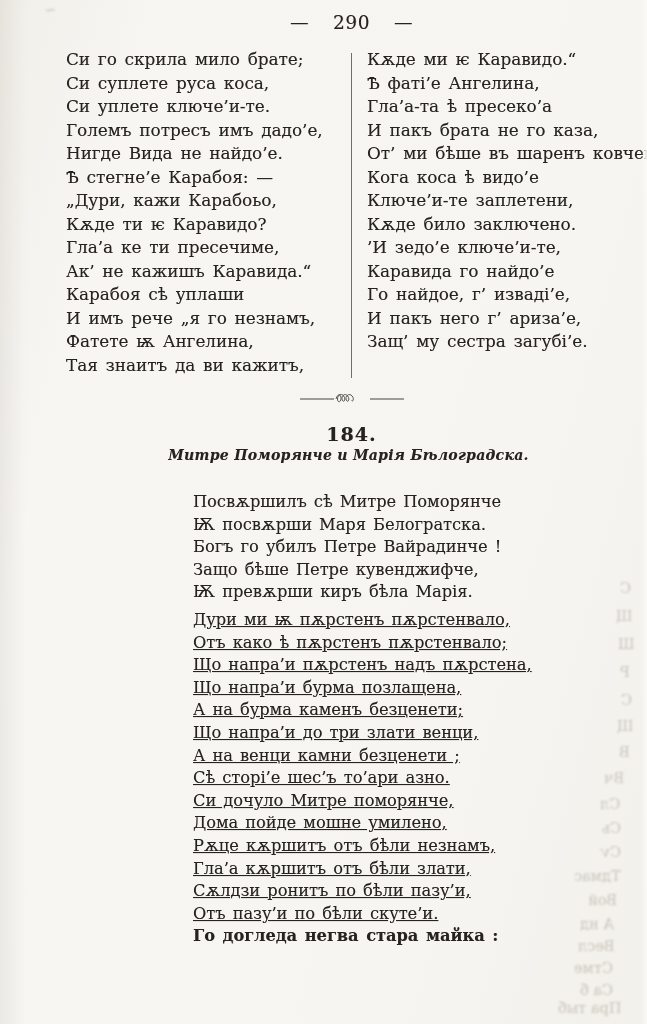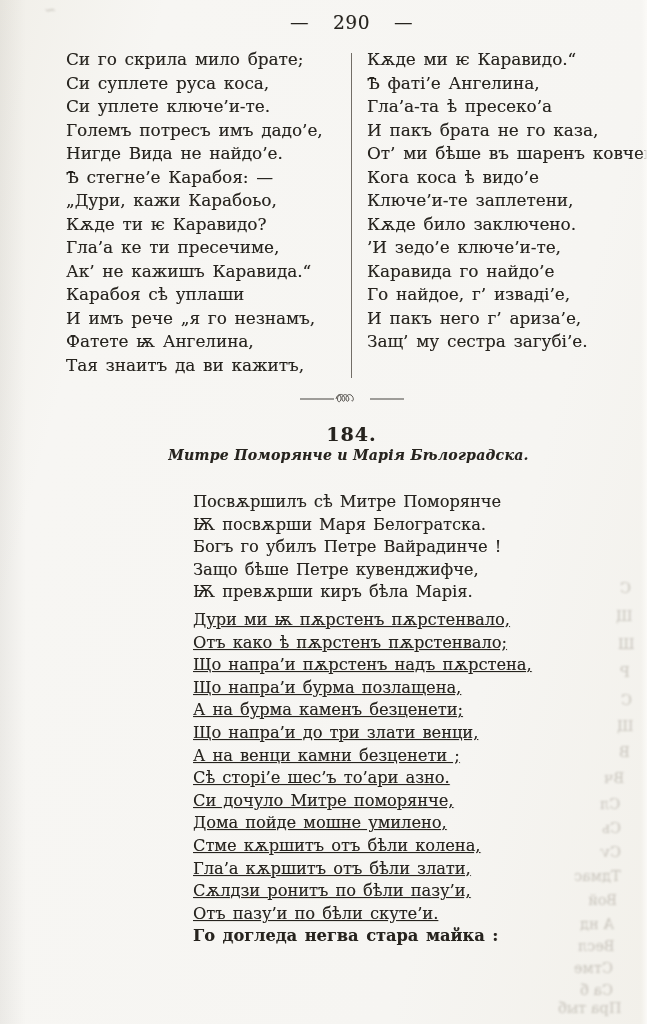--- a/index.html
+++ b/index.html
@@ -138,7 +138,7 @@
         <div class="vline">Сѣ сторі’е шес’ъ то’ари азно.</div>
         <div class="vline">Си дочуло Митре поморянче,</div>
         <div class="vline">Дома пойде мошне умилено,</div>
-        <div class="vline">Стме кѫршитъ отъ бѣли колена,</div>
+        <div class="vline">Рѫце кѫршитъ отъ бѣли незнамъ,</div>
         <div class="vline">Гла’а кѫршитъ отъ бѣли злати,</div>
         <div class="vline">Сѫлдзи ронитъ по бѣли пазу’и,</div>
         <div class="vline">Отъ пазу’и по бѣли скуте’и.</div>

